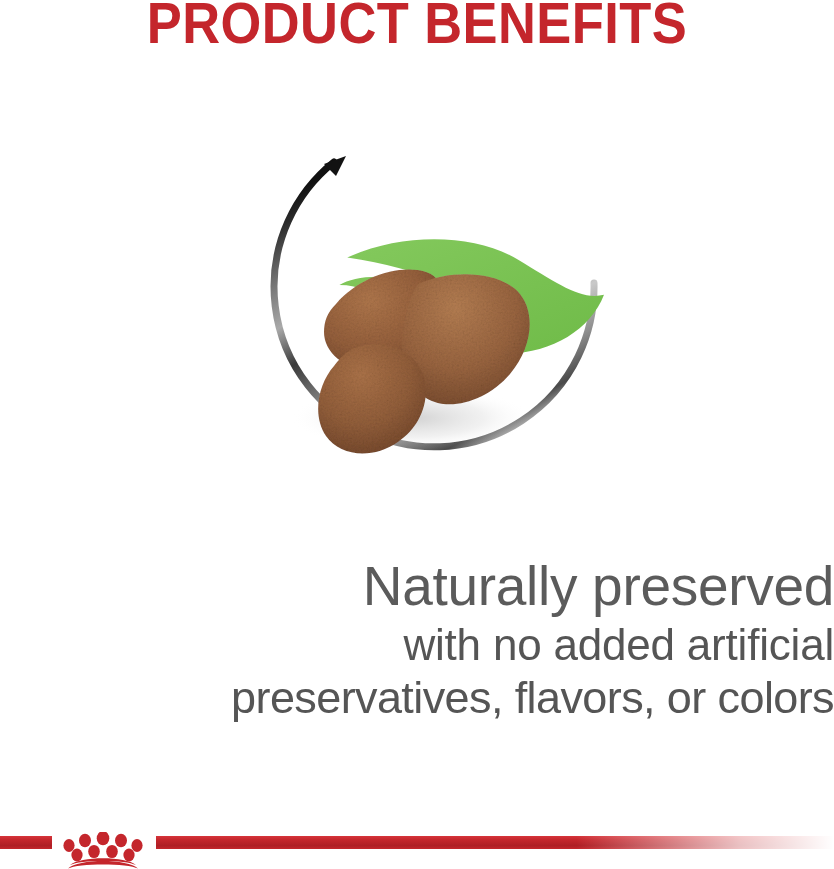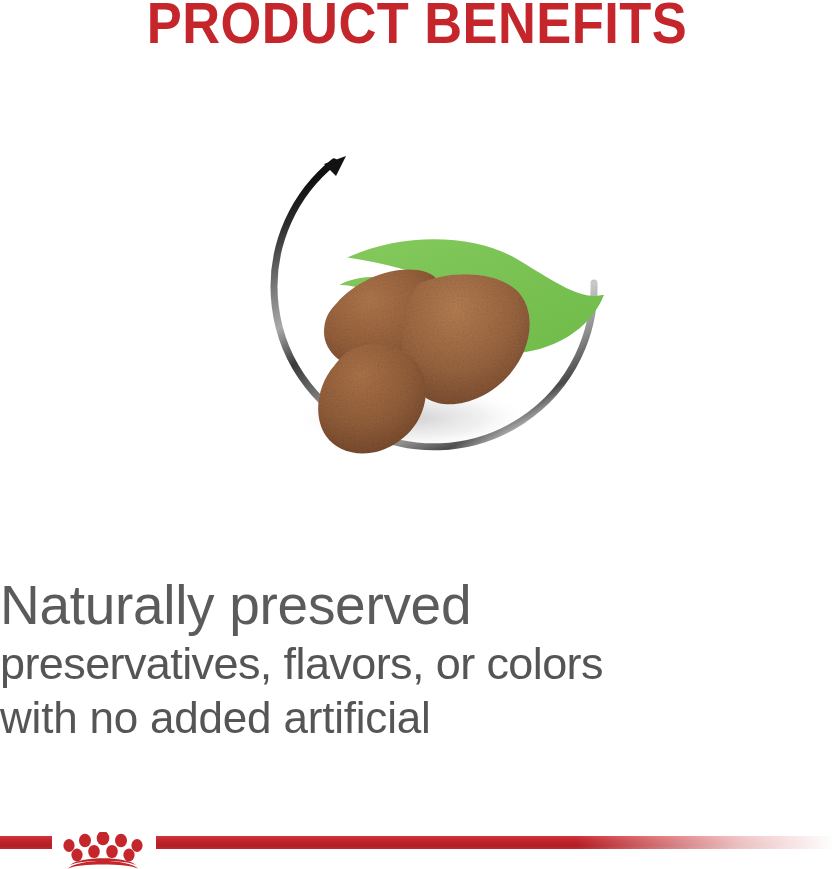--- a/index.html
+++ b/index.html
@@ -53,9 +53,8 @@
     left: 0;
     top: 556px;
     width: 834px;
-    text-align: left;
+    text-align: right;
     color: #5b5b5b;
-    margin-top: 19px;
   }
   .benefit-headline {
     font-size: 55px;

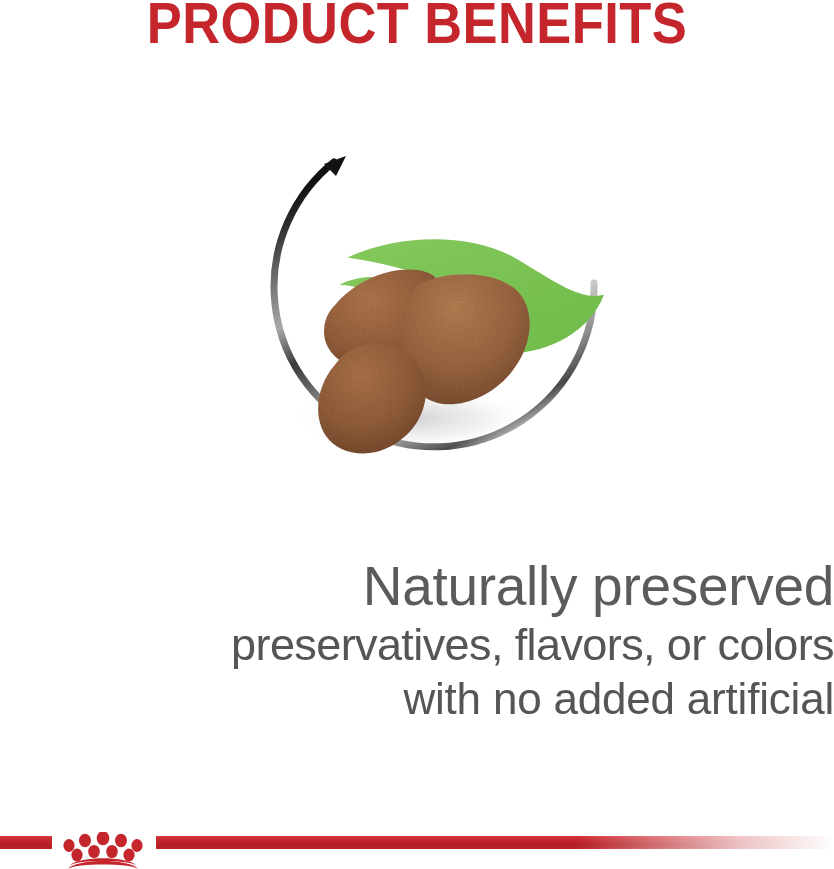--- a/index.html
+++ b/index.html
@@ -201,8 +201,8 @@
 
 <div class="benefit-copy">
   <div class="benefit-headline">Naturally preserved</div>
+  <div class="benefit-sub line1">with no added artificial</div>
   <div class="benefit-sub line2">preservatives, flavors, or colors</div>
-  <div class="benefit-sub line1">with no added artificial</div>
 </div>
 
 <div class="brand-rule">

